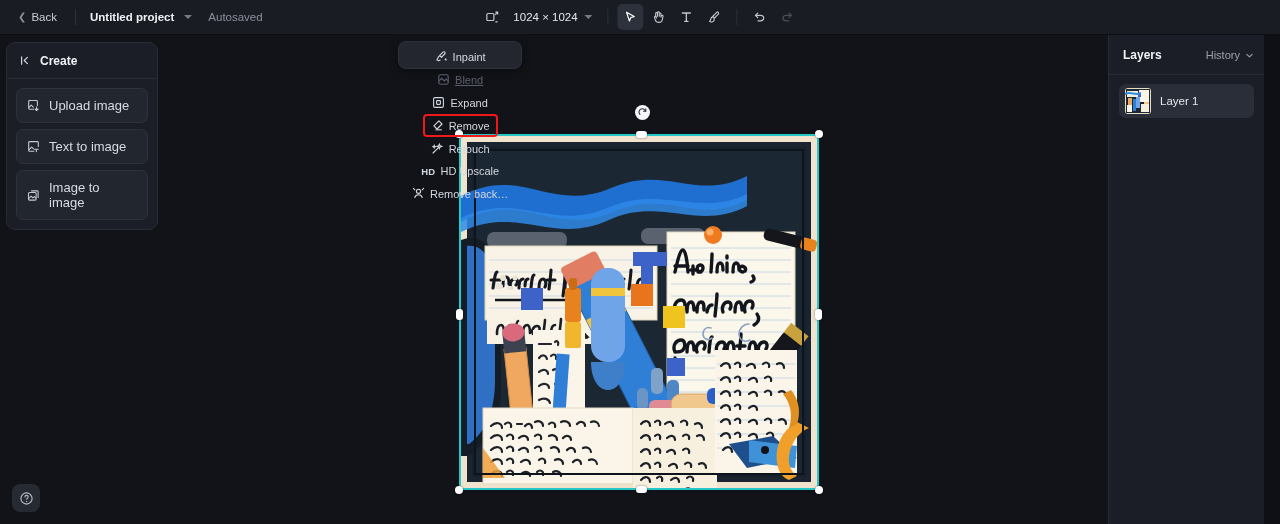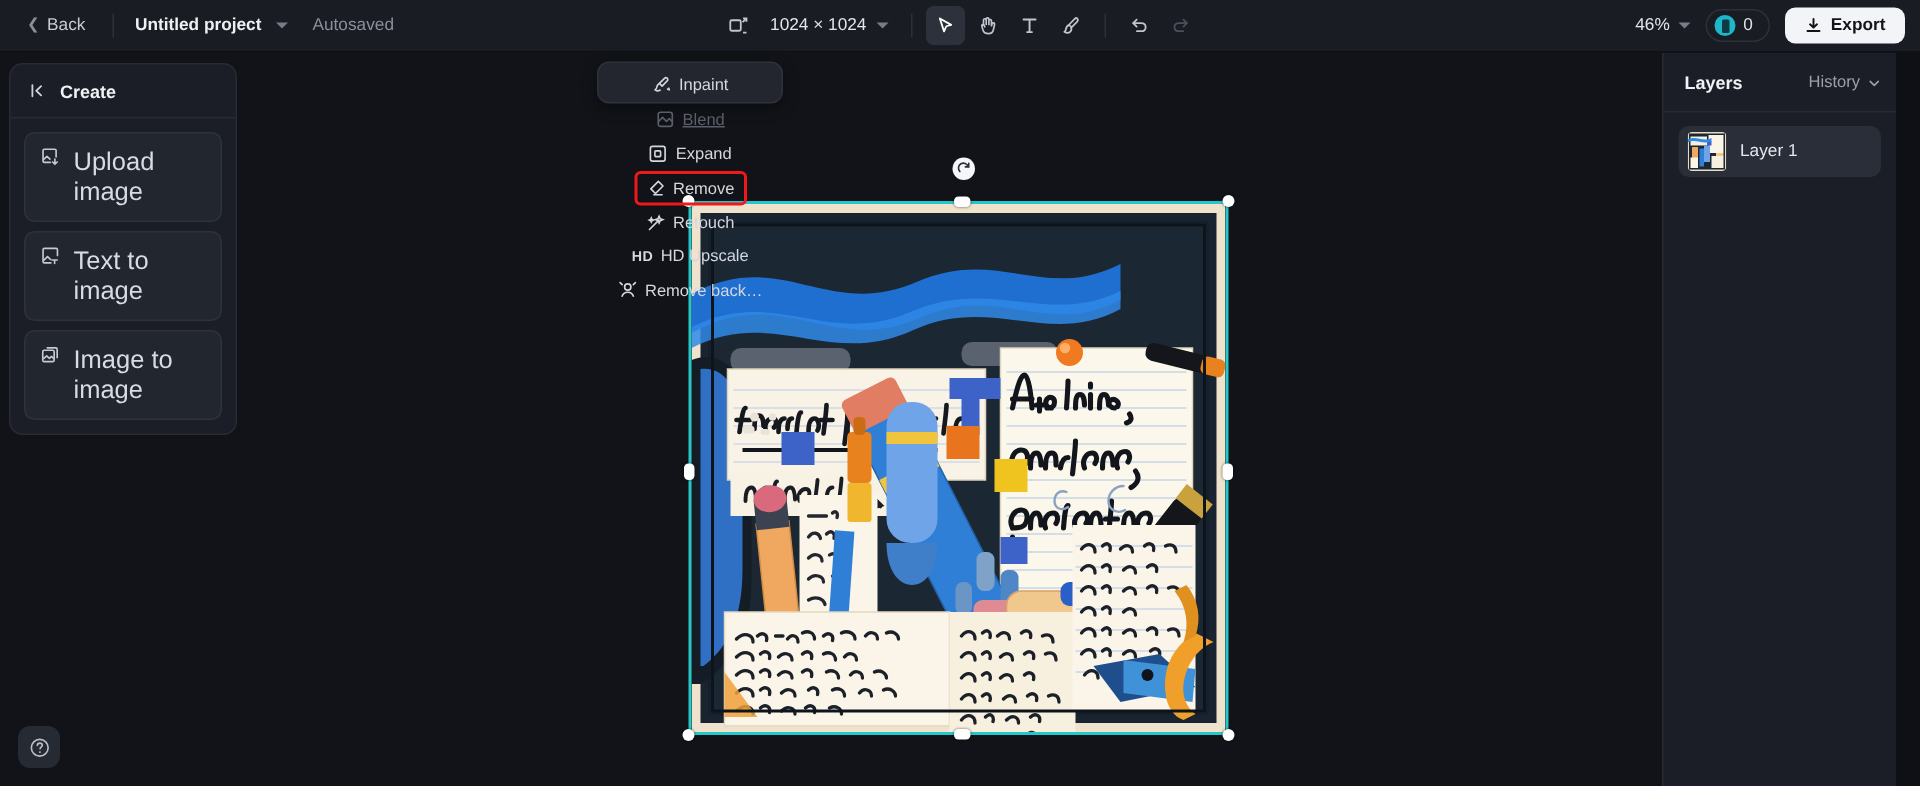--- a/index.html
+++ b/index.html
@@ -232,24 +232,6 @@
     </div>
   </div>
 
-  <div class="tb-right">
-    <div class="zoom-lvl">46%</div>
-    <div class="caret" style="margin-left:2px"></div>
-    <div class="credits">
-      <span class="coin">
-          <span class="coin-inner"></span>
-        </span>
-      <span class="credit-num">0</span>
-    </div>
-    <div class="export-btn">
-      <span>
-        <svg width="12" height="12" viewBox="0 0 12 12" fill="none" stroke="#12141a" stroke-width="1.3" stroke-linecap="round" stroke-linejoin="round">
-          <path d="M6 1.6v5.6M3.7 5.2L6 7.4l2.3-2.2M2 9.6h8"></path>
-        </svg>
-      </span>
-      <span>Export</span>
-    </div>
-  </div>
 </div>
 
 <div class="canvas-area">

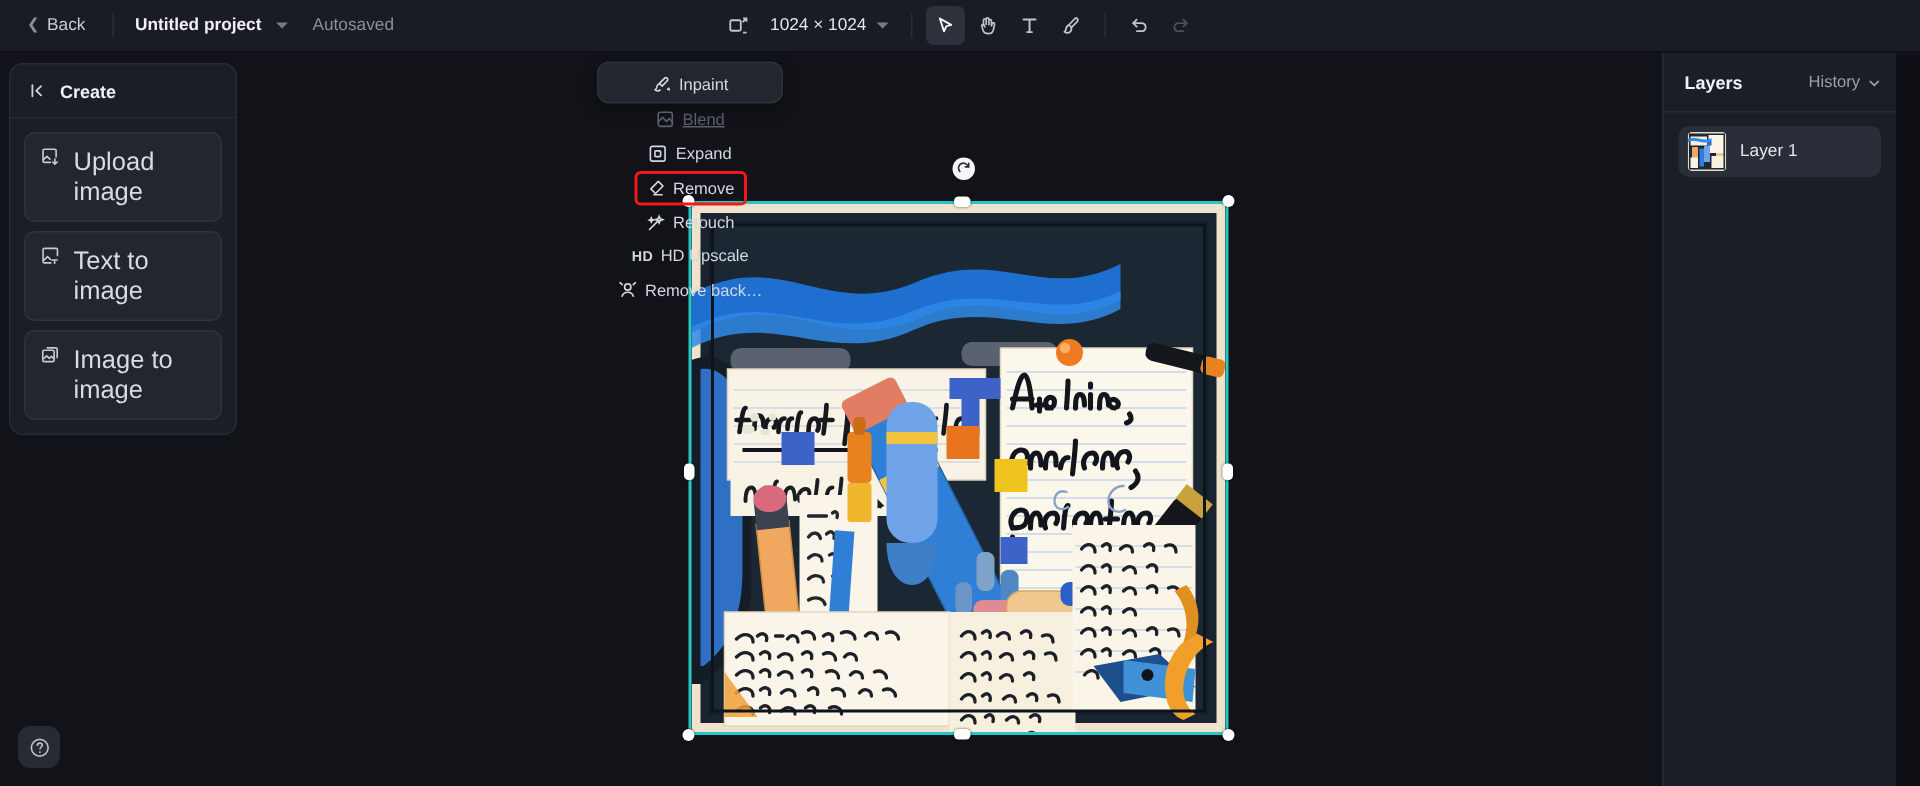--- a/index.html
+++ b/index.html
@@ -107,9 +107,9 @@
   .lp-title { color: #f0f2f6; font-size: 12px; font-weight: bold; }
   .lp-body { padding: 9px 9px 0 9px; display: flex; flex-direction: column; gap: 6px; }
   .lp-btn {
-    display: flex; align-items: flex-start; gap: 9px;
+    display: flex; align-items: center; gap: 9px;
     background: #22262f; border: 1px solid #2d323c; border-radius: 7px;
-    padding: 9px 10px; color: #d8dbe2; font-size: 17px; cursor: pointer;
+    padding: 9px 10px; color: #d8dbe2; font-size: 13px; cursor: pointer;
   }
 
   

